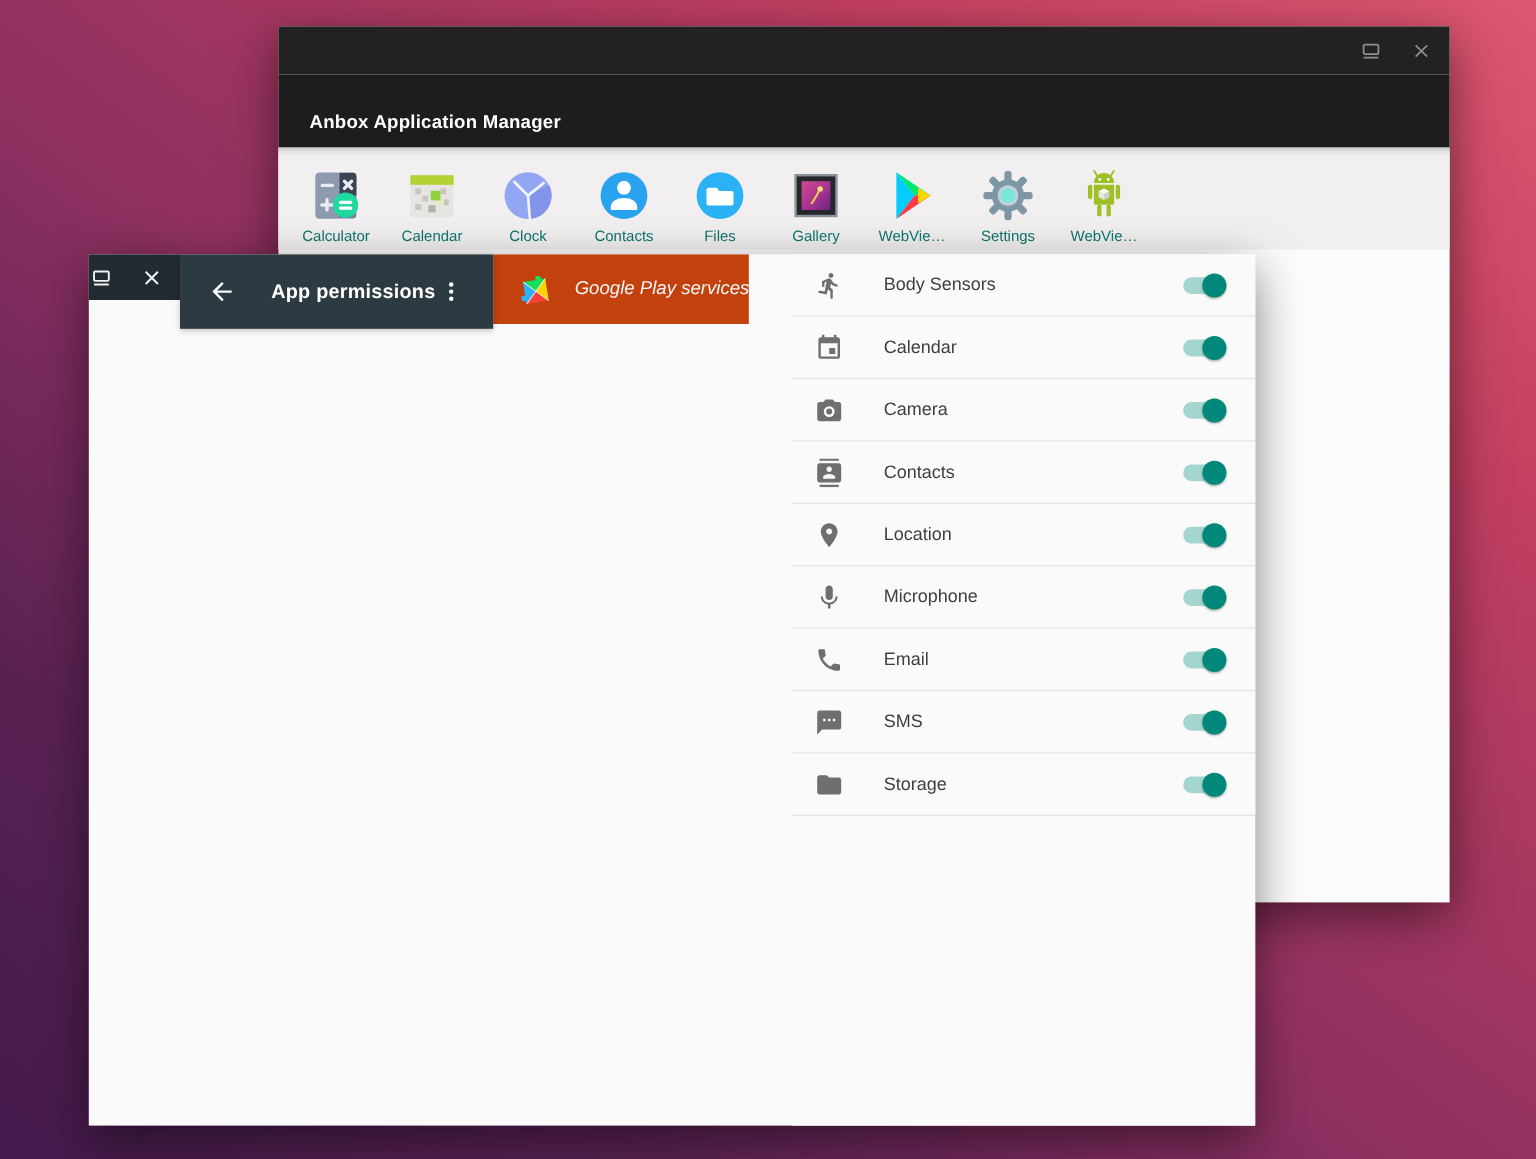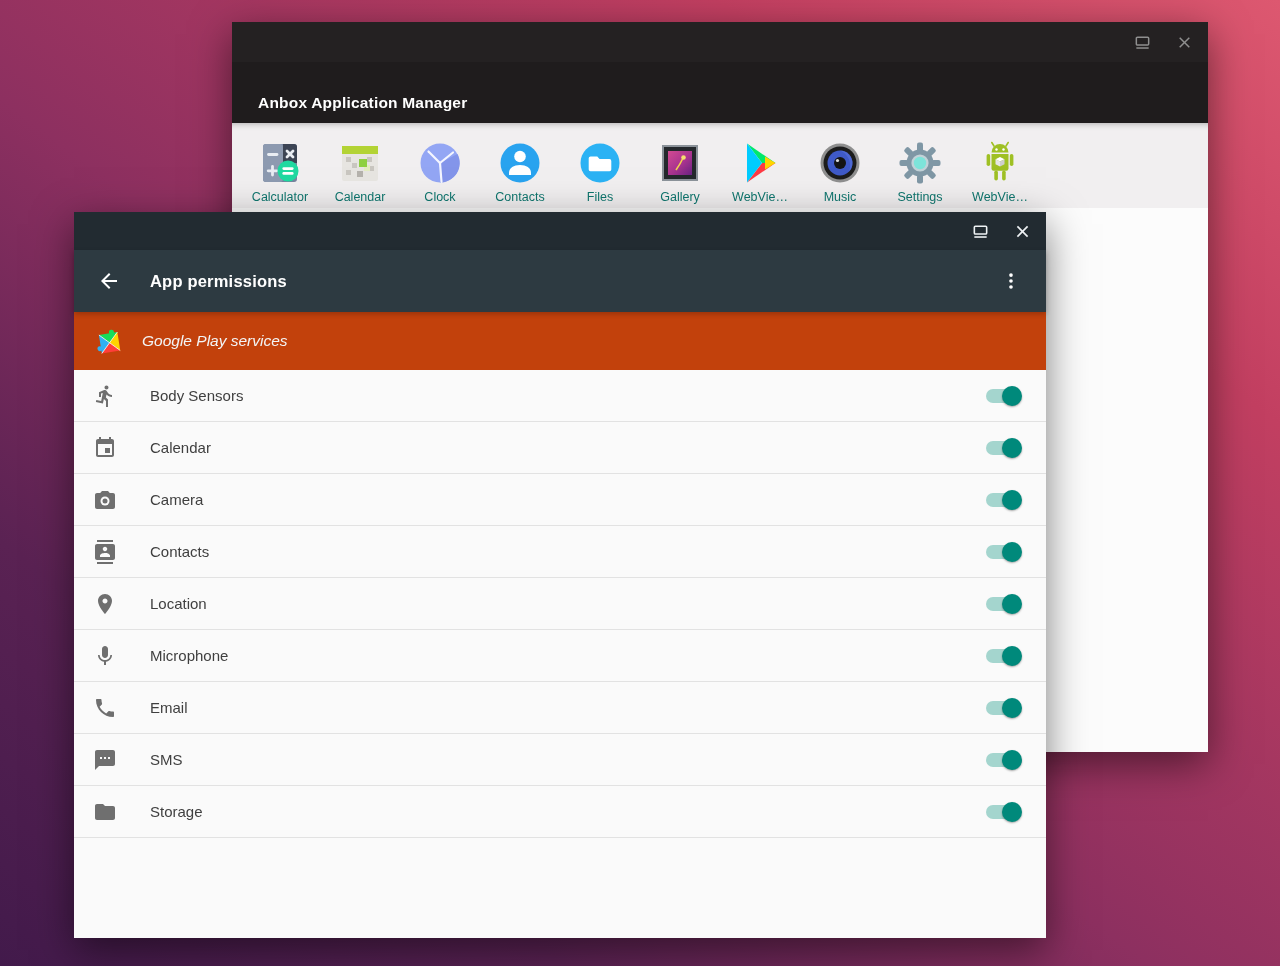--- a/index.html
+++ b/index.html
@@ -178,17 +178,6 @@
         <div class="app-label">WebVie…</div>
       </div>
 
-      <div class="app-cell">
-        <svg viewBox="0 0 48 48">
-          <circle cx="24" cy="24" r="19.5" fill="#8f8f8f"></circle>
-          <circle cx="24" cy="24" r="16.5" fill="#1c1c1c"></circle>
-          <circle cx="24" cy="24" r="12.5" fill="#3f5ac8"></circle>
-          <path d="M24 11.5 a12.5 12.5 0 0 1 8.8 21.3 A16 16 0 0 0 24 11.5 z" fill="#5a74e0" opacity=".55"></path>
-          <circle cx="24" cy="24" r="6" fill="#141414"></circle>
-          <circle cx="21.5" cy="21.5" r="1.6" fill="#dcdcdc"></circle>
-        </svg>
-        <div class="app-label">Music</div>
-      </div>
 
       <div class="app-cell">
         <svg viewBox="0 0 48 48">

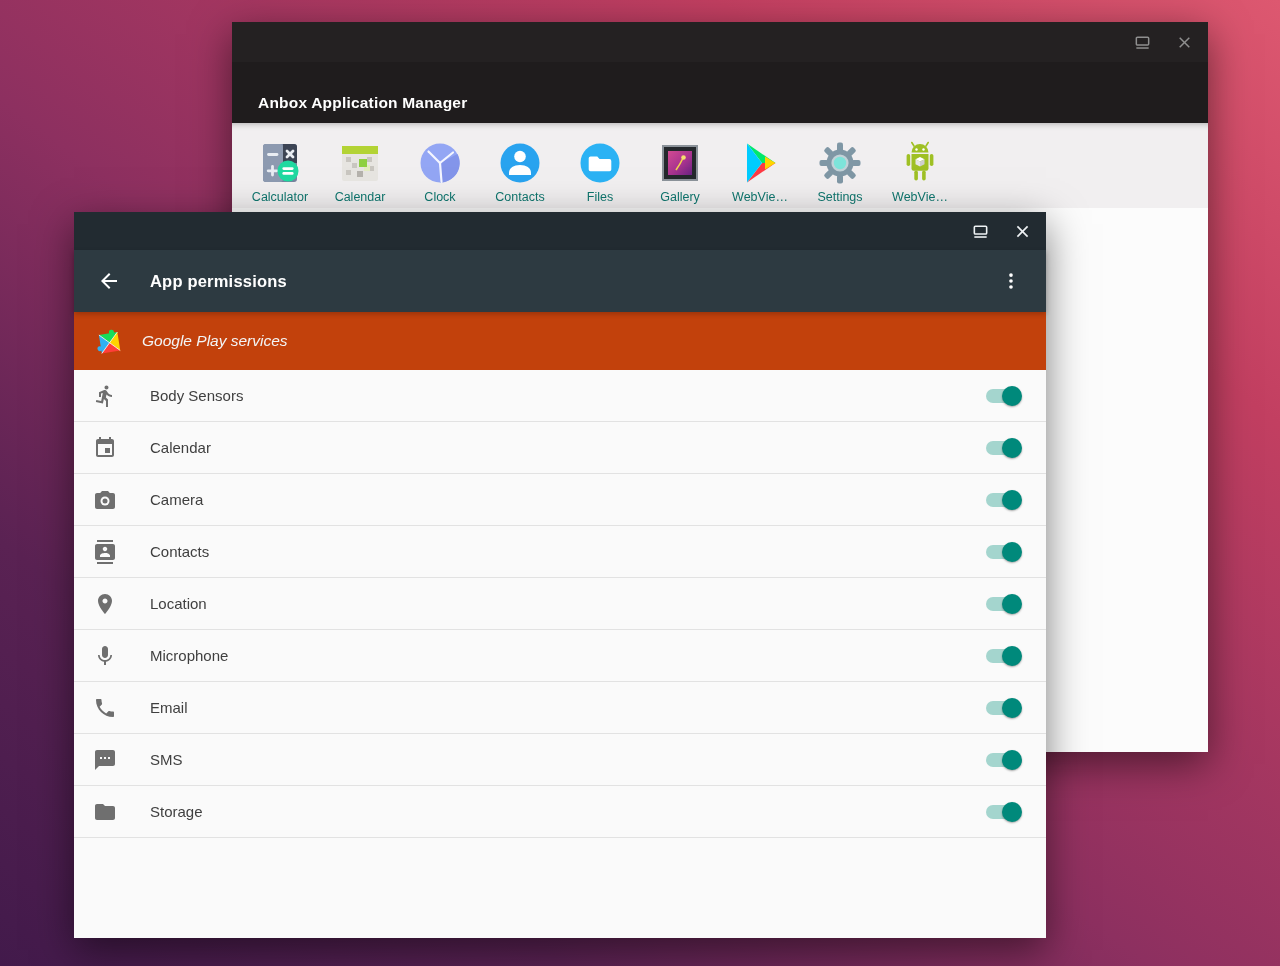--- a/index.html
+++ b/index.html
@@ -30,7 +30,7 @@
 
   
   .win-front { left:74px; top:212px; width:972px; height:726px; background:#fafafa; z-index:2;
-               display:flex; flex-direction:column; }
+               display:flex; flex-direction:row; }
   .fw-deco  { height:38px; background:#222b31; display:flex; align-items:center;
               justify-content:flex-end; padding-right:14px; gap:22px; color:#eef2f4; }
   .fw-appbar{ height:62px; background:#2d3a41; display:flex; align-items:center;

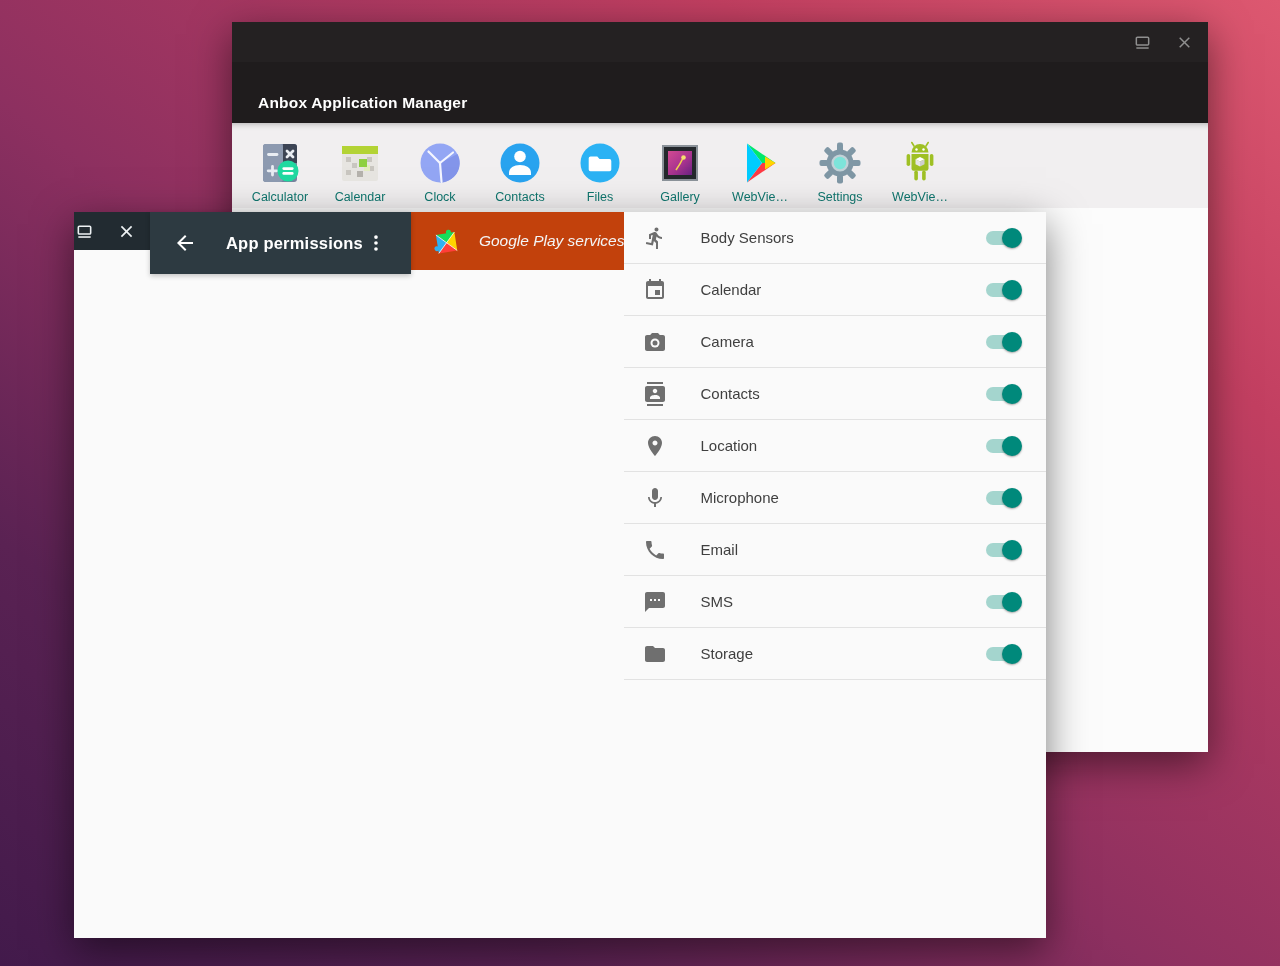--- a/index.html
+++ b/index.html
@@ -42,7 +42,7 @@
   .gps-icon { width:28px; height:28px; }
   .gps-name { margin-left:19px; color:#f3f5f6; font-size:15.5px; }
 
-  .perm-list{ flex:1; background:#fafafa; }
+  .perm-list{ flex:1; background:#fafafa;margin-left:36px; }
   .perm-row { height:52px; display:flex; align-items:center; padding-left:19px; padding-right:24px;
               border-bottom:1px solid #e2e2e2; background:#fafafa; }
   .perm-icon{ width:24px; height:24px; flex:0 0 24px; }

